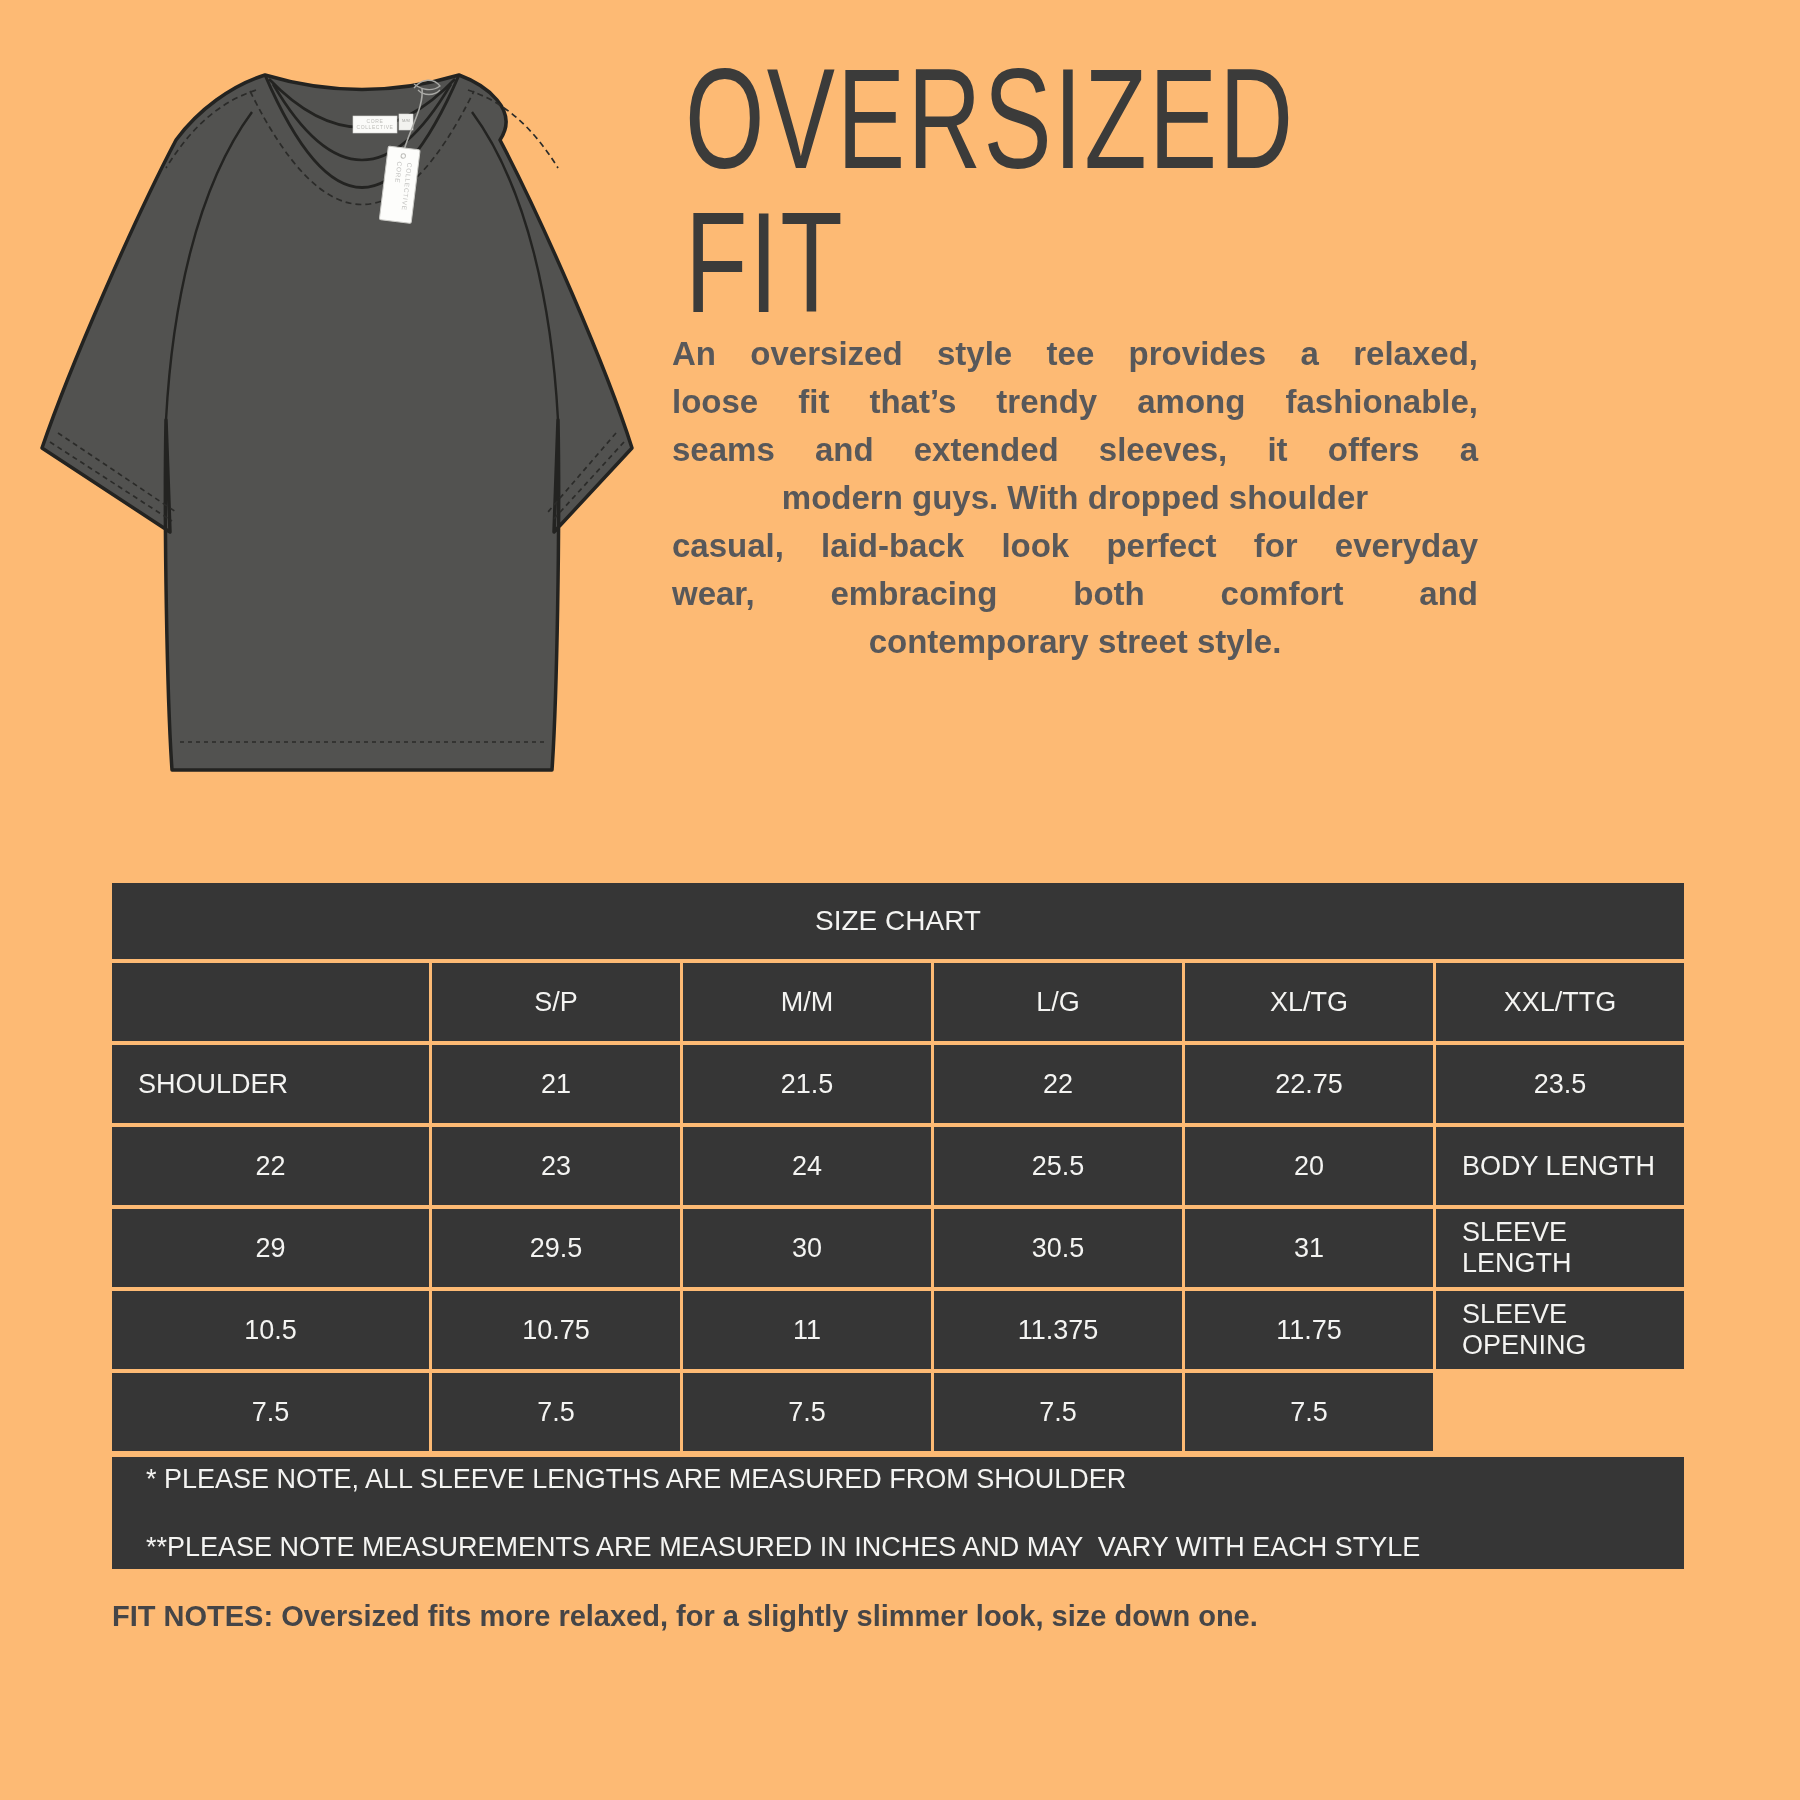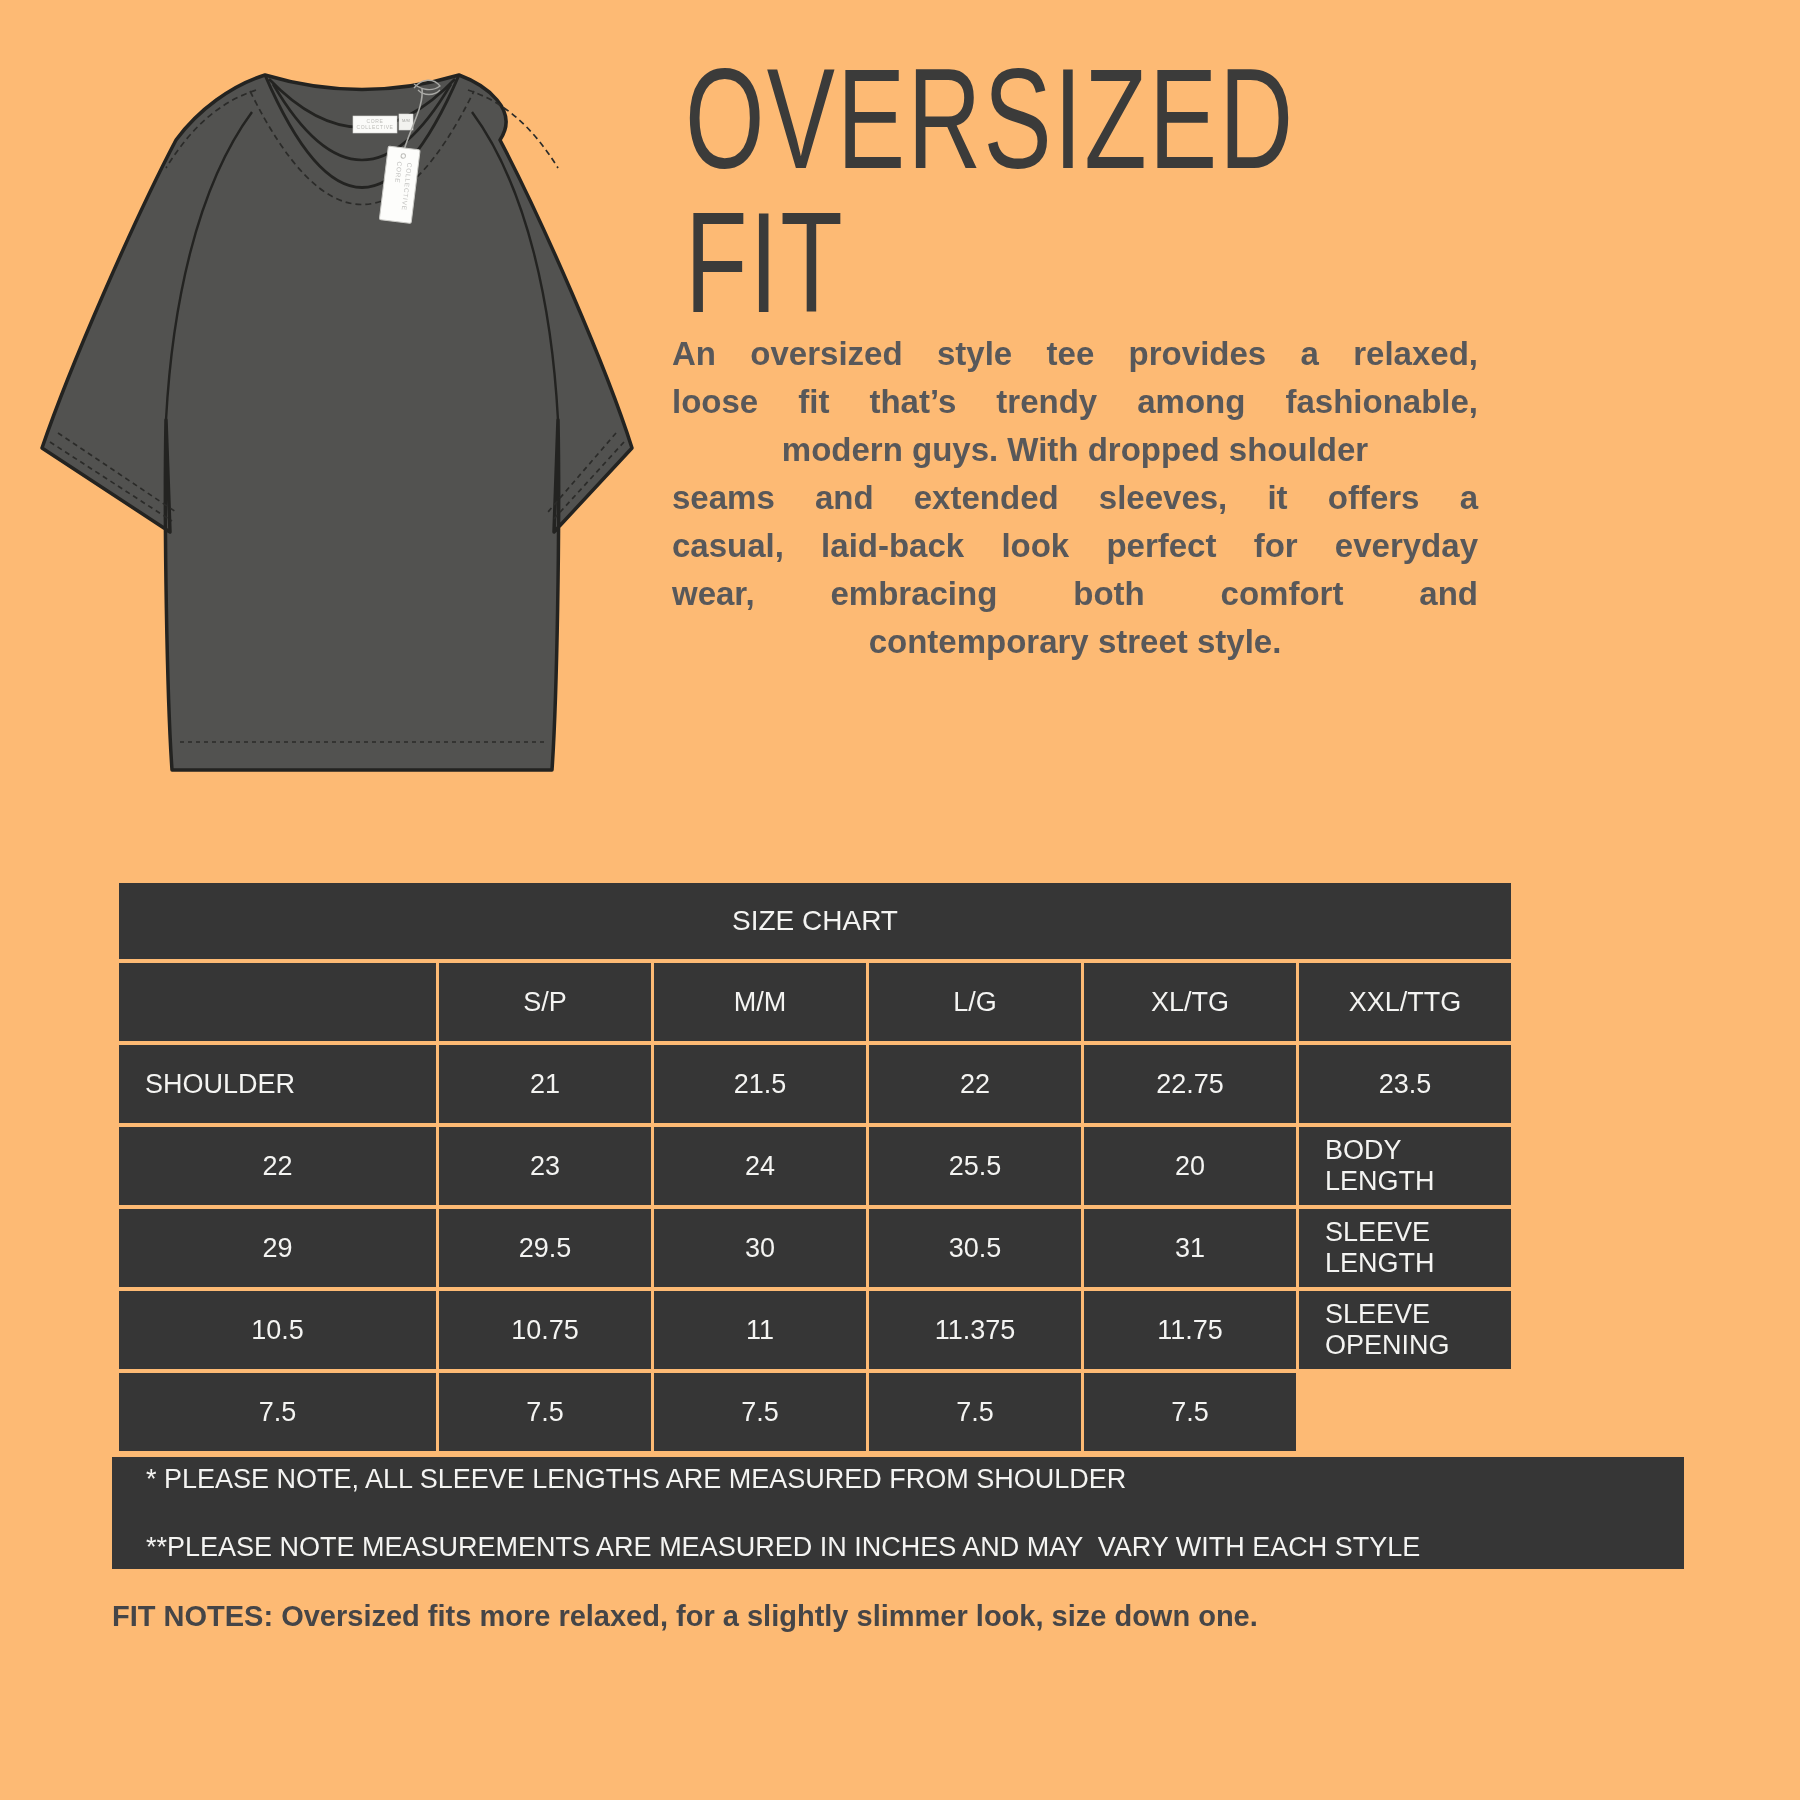--- a/index.html
+++ b/index.html
@@ -109,8 +109,8 @@
   <div id="desc">
     <div class="ln j">An oversized style tee provides a relaxed,</div>
     <div class="ln j">loose fit that’s trendy among fashionable,</div>
+    <div class="ln j">seams and extended sleeves, it offers a</div>
     <div class="ln c">modern guys. With dropped shoulder</div>
-    <div class="ln j">seams and extended sleeves, it offers a</div>
     <div class="ln j">casual, laid-back look perfect for everyday</div>
     <div class="ln j">wear, embracing both comfort and</div>
     <div class="ln c">contemporary street style.</div>

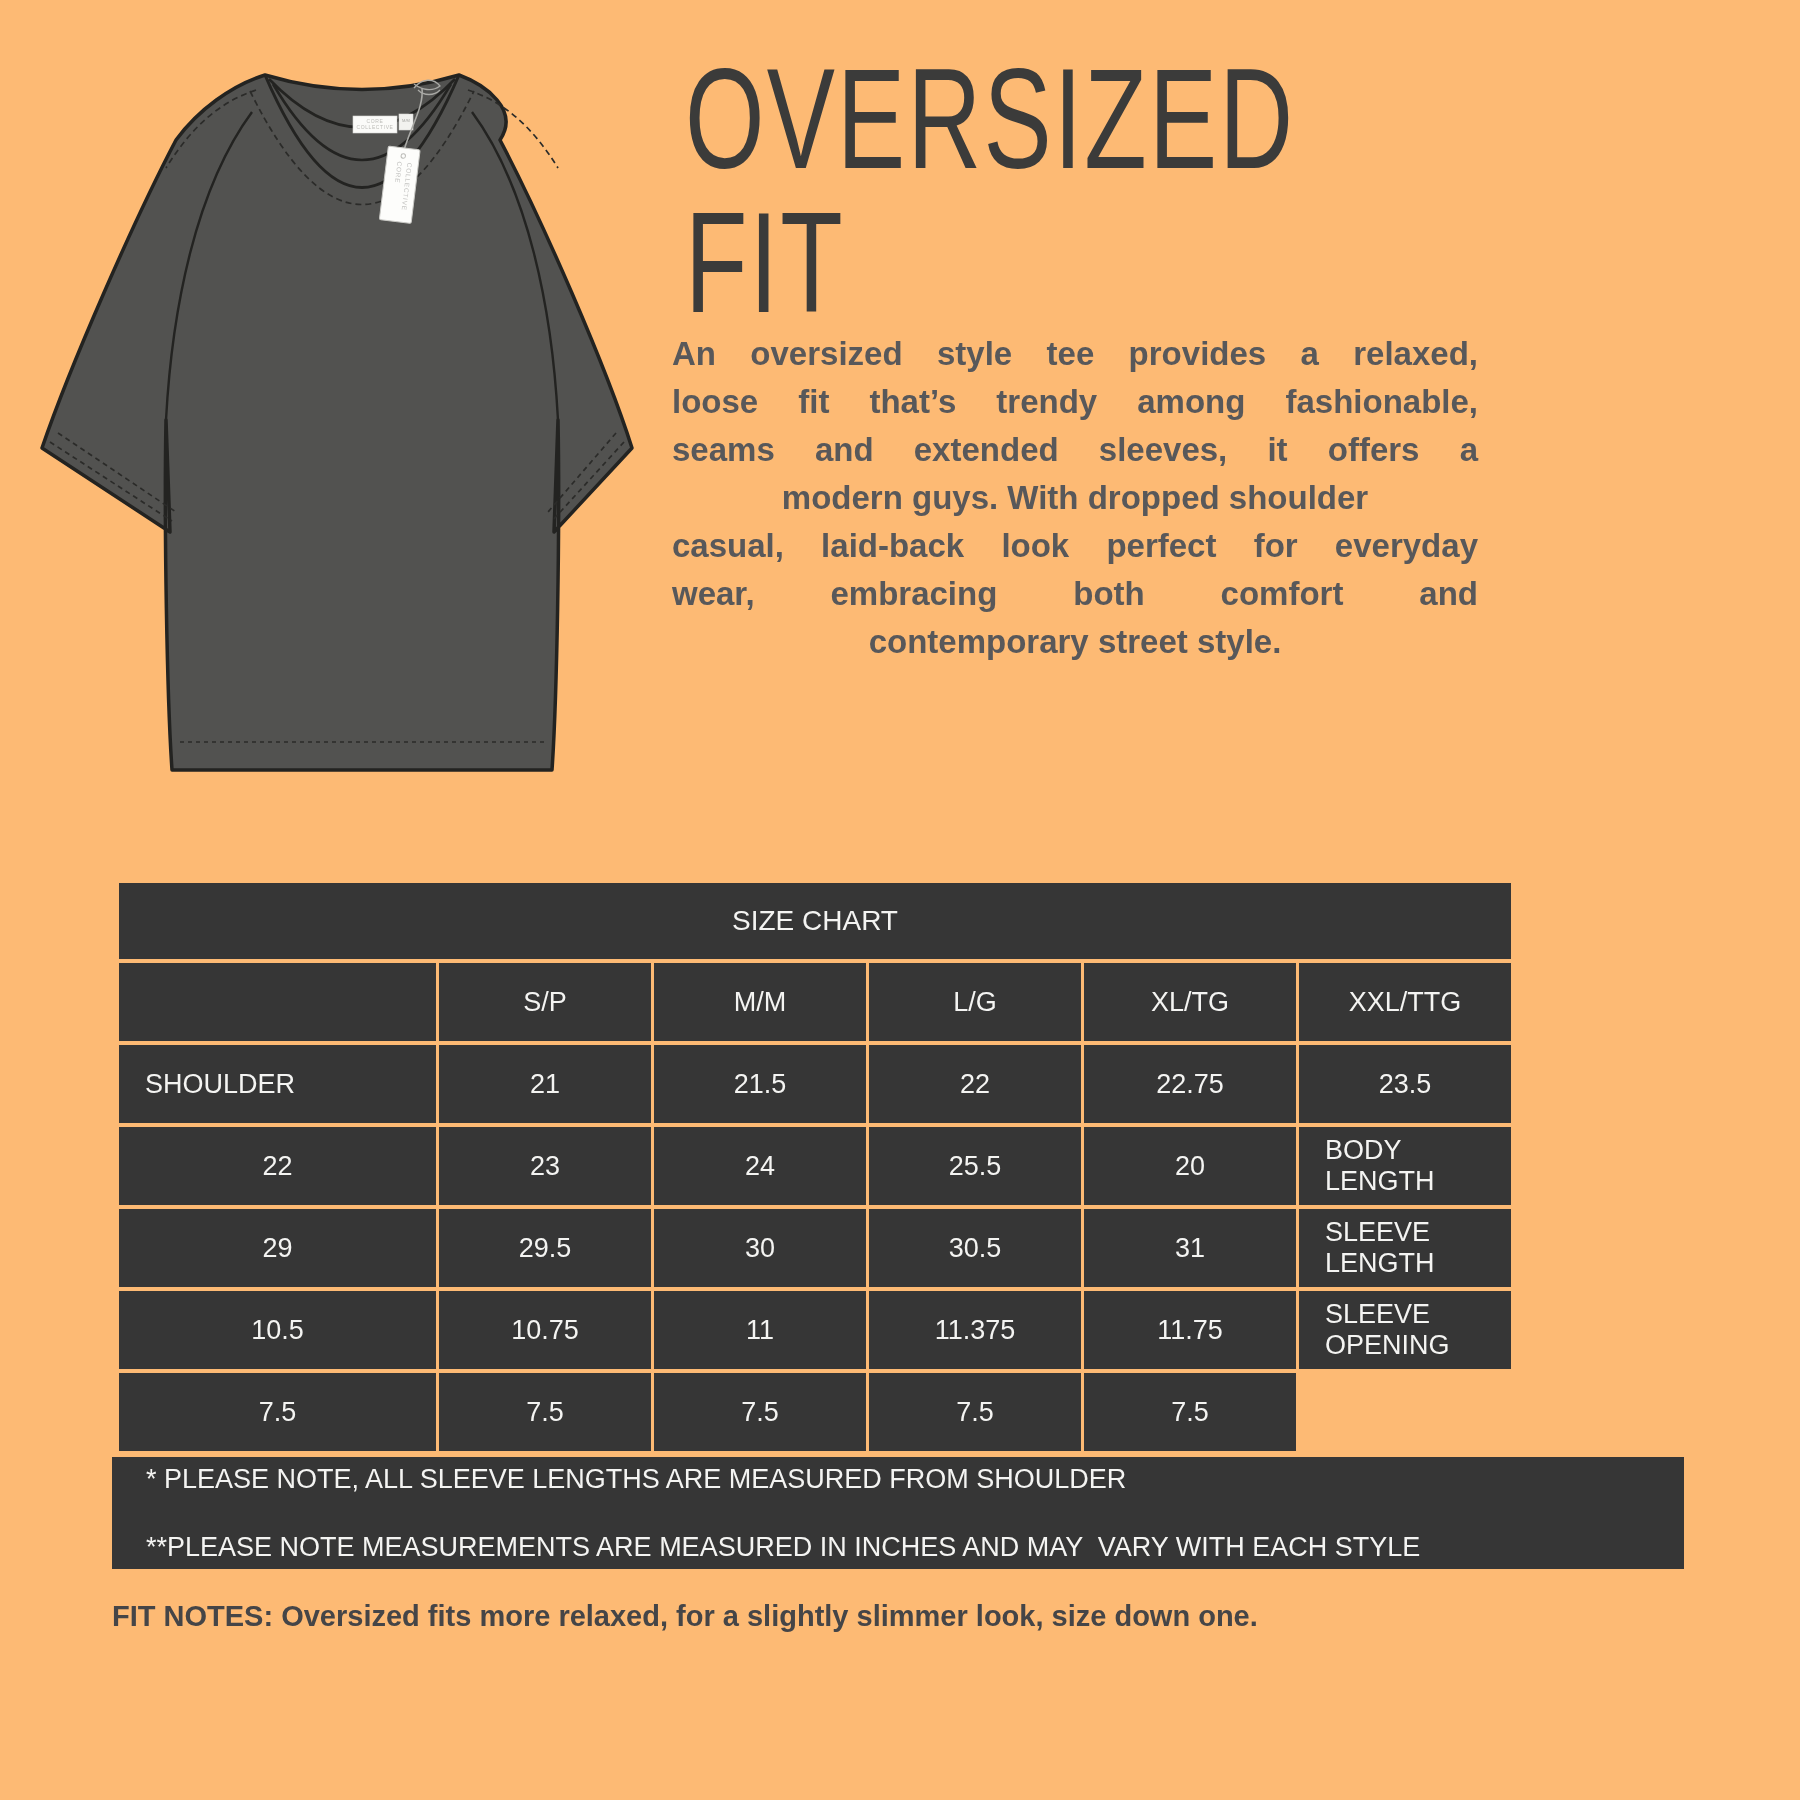--- a/index.html
+++ b/index.html
@@ -24,7 +24,7 @@
   #desc .c{text-align:center;text-align-last:center;}
 
   
-  #chart{position:absolute;left:119px;top:883px;width:1392px;}
+  #chart{position:absolute;left:112px;top:883px;width:1572px;}
   .chart-title{height:76px;background:#363636;color:#f4f4f2;display:flex;
     align-items:center;justify-content:center;font-size:28px;margin-bottom:4px;}
   .chart-grid{display:grid;grid-template-columns:317px repeat(5,1fr);

